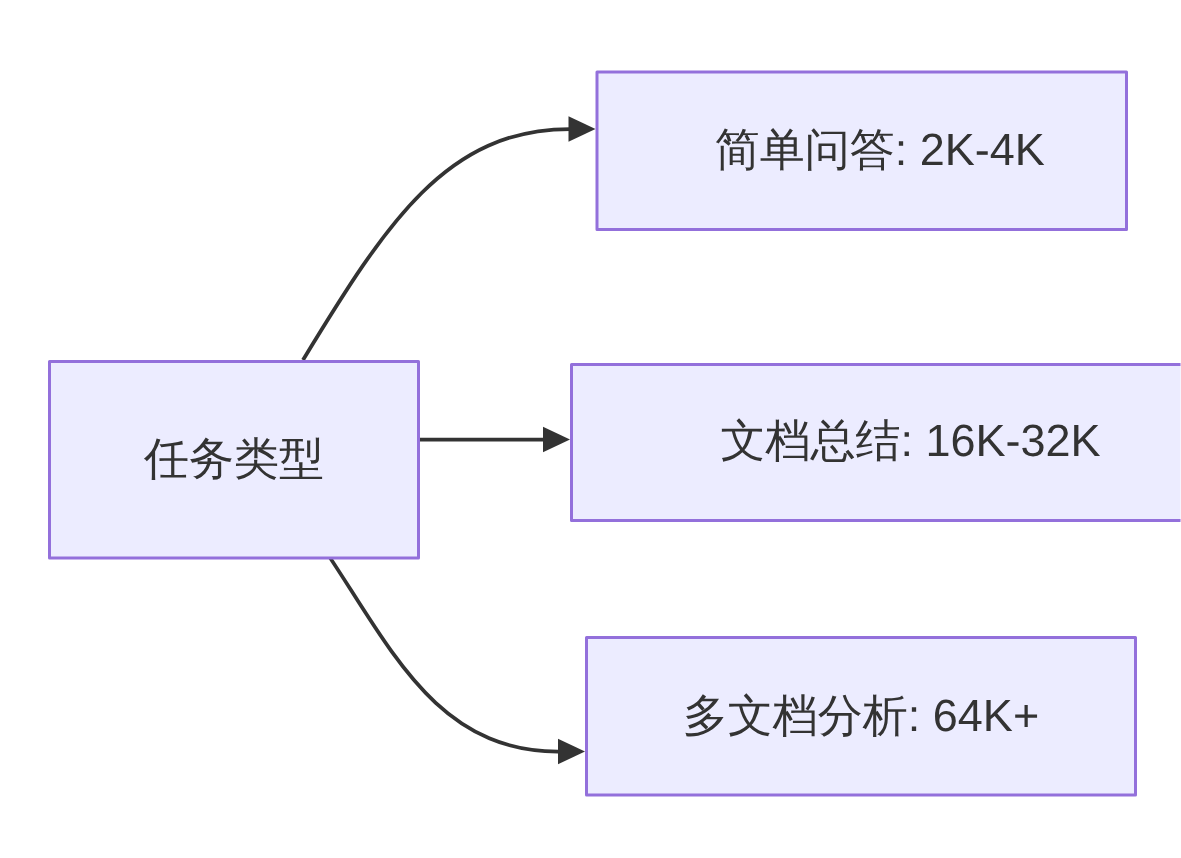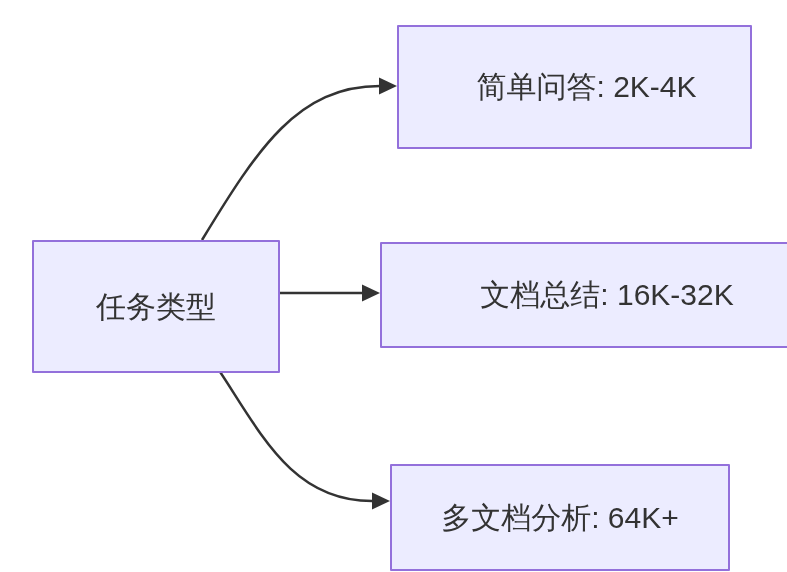--- a/index.html
+++ b/index.html
@@ -38,7 +38,7 @@
     white-space: nowrap;
   }
   .node-root     { left: 32px;  top: 240px; width: 248px; height: 133px; }
-  .node-branch-0 { left: 397px; top: 25px;  width: 355px; height: 124px; padding-left: 24px; }
+  .node-branch-0 { left: 397px; top: 47px;  width: 355px; height: 107px; padding-left: 24px; }
   .node-branch-1 { left: 380px; top: 242px; width: 454px; height: 106px; }
   .node-branch-2 { left: 390px; top: 464px; width: 340px; height: 107px; }
 </style>

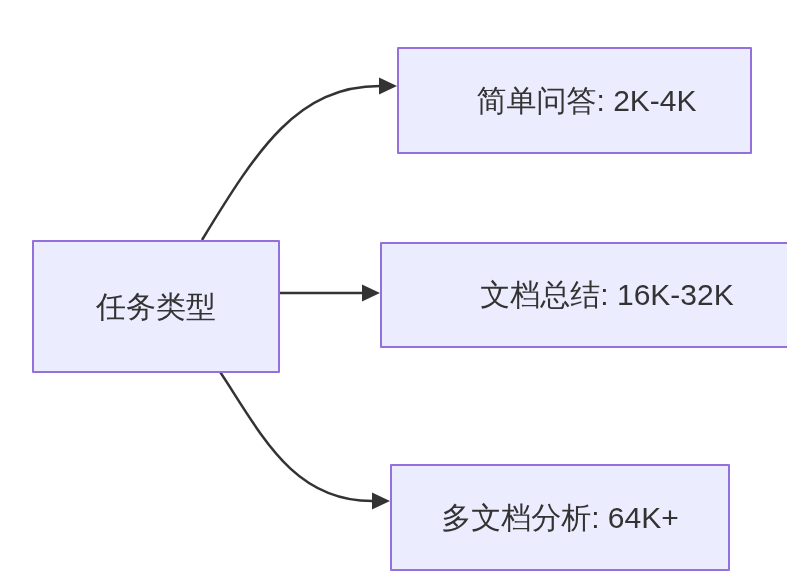--- a/index.html
+++ b/index.html
@@ -40,7 +40,7 @@
   .node-root     { left: 32px;  top: 240px; width: 248px; height: 133px; }
   .node-branch-0 { left: 397px; top: 47px;  width: 355px; height: 107px; padding-left: 24px; }
   .node-branch-1 { left: 380px; top: 242px; width: 454px; height: 106px; }
-  .node-branch-2 { left: 390px; top: 464px; width: 340px; height: 107px; }
+  .node-branch-2 { left: 390px; top: 424px; width: 368px; height: 107px; }
 </style>
 </head>
 <body>

